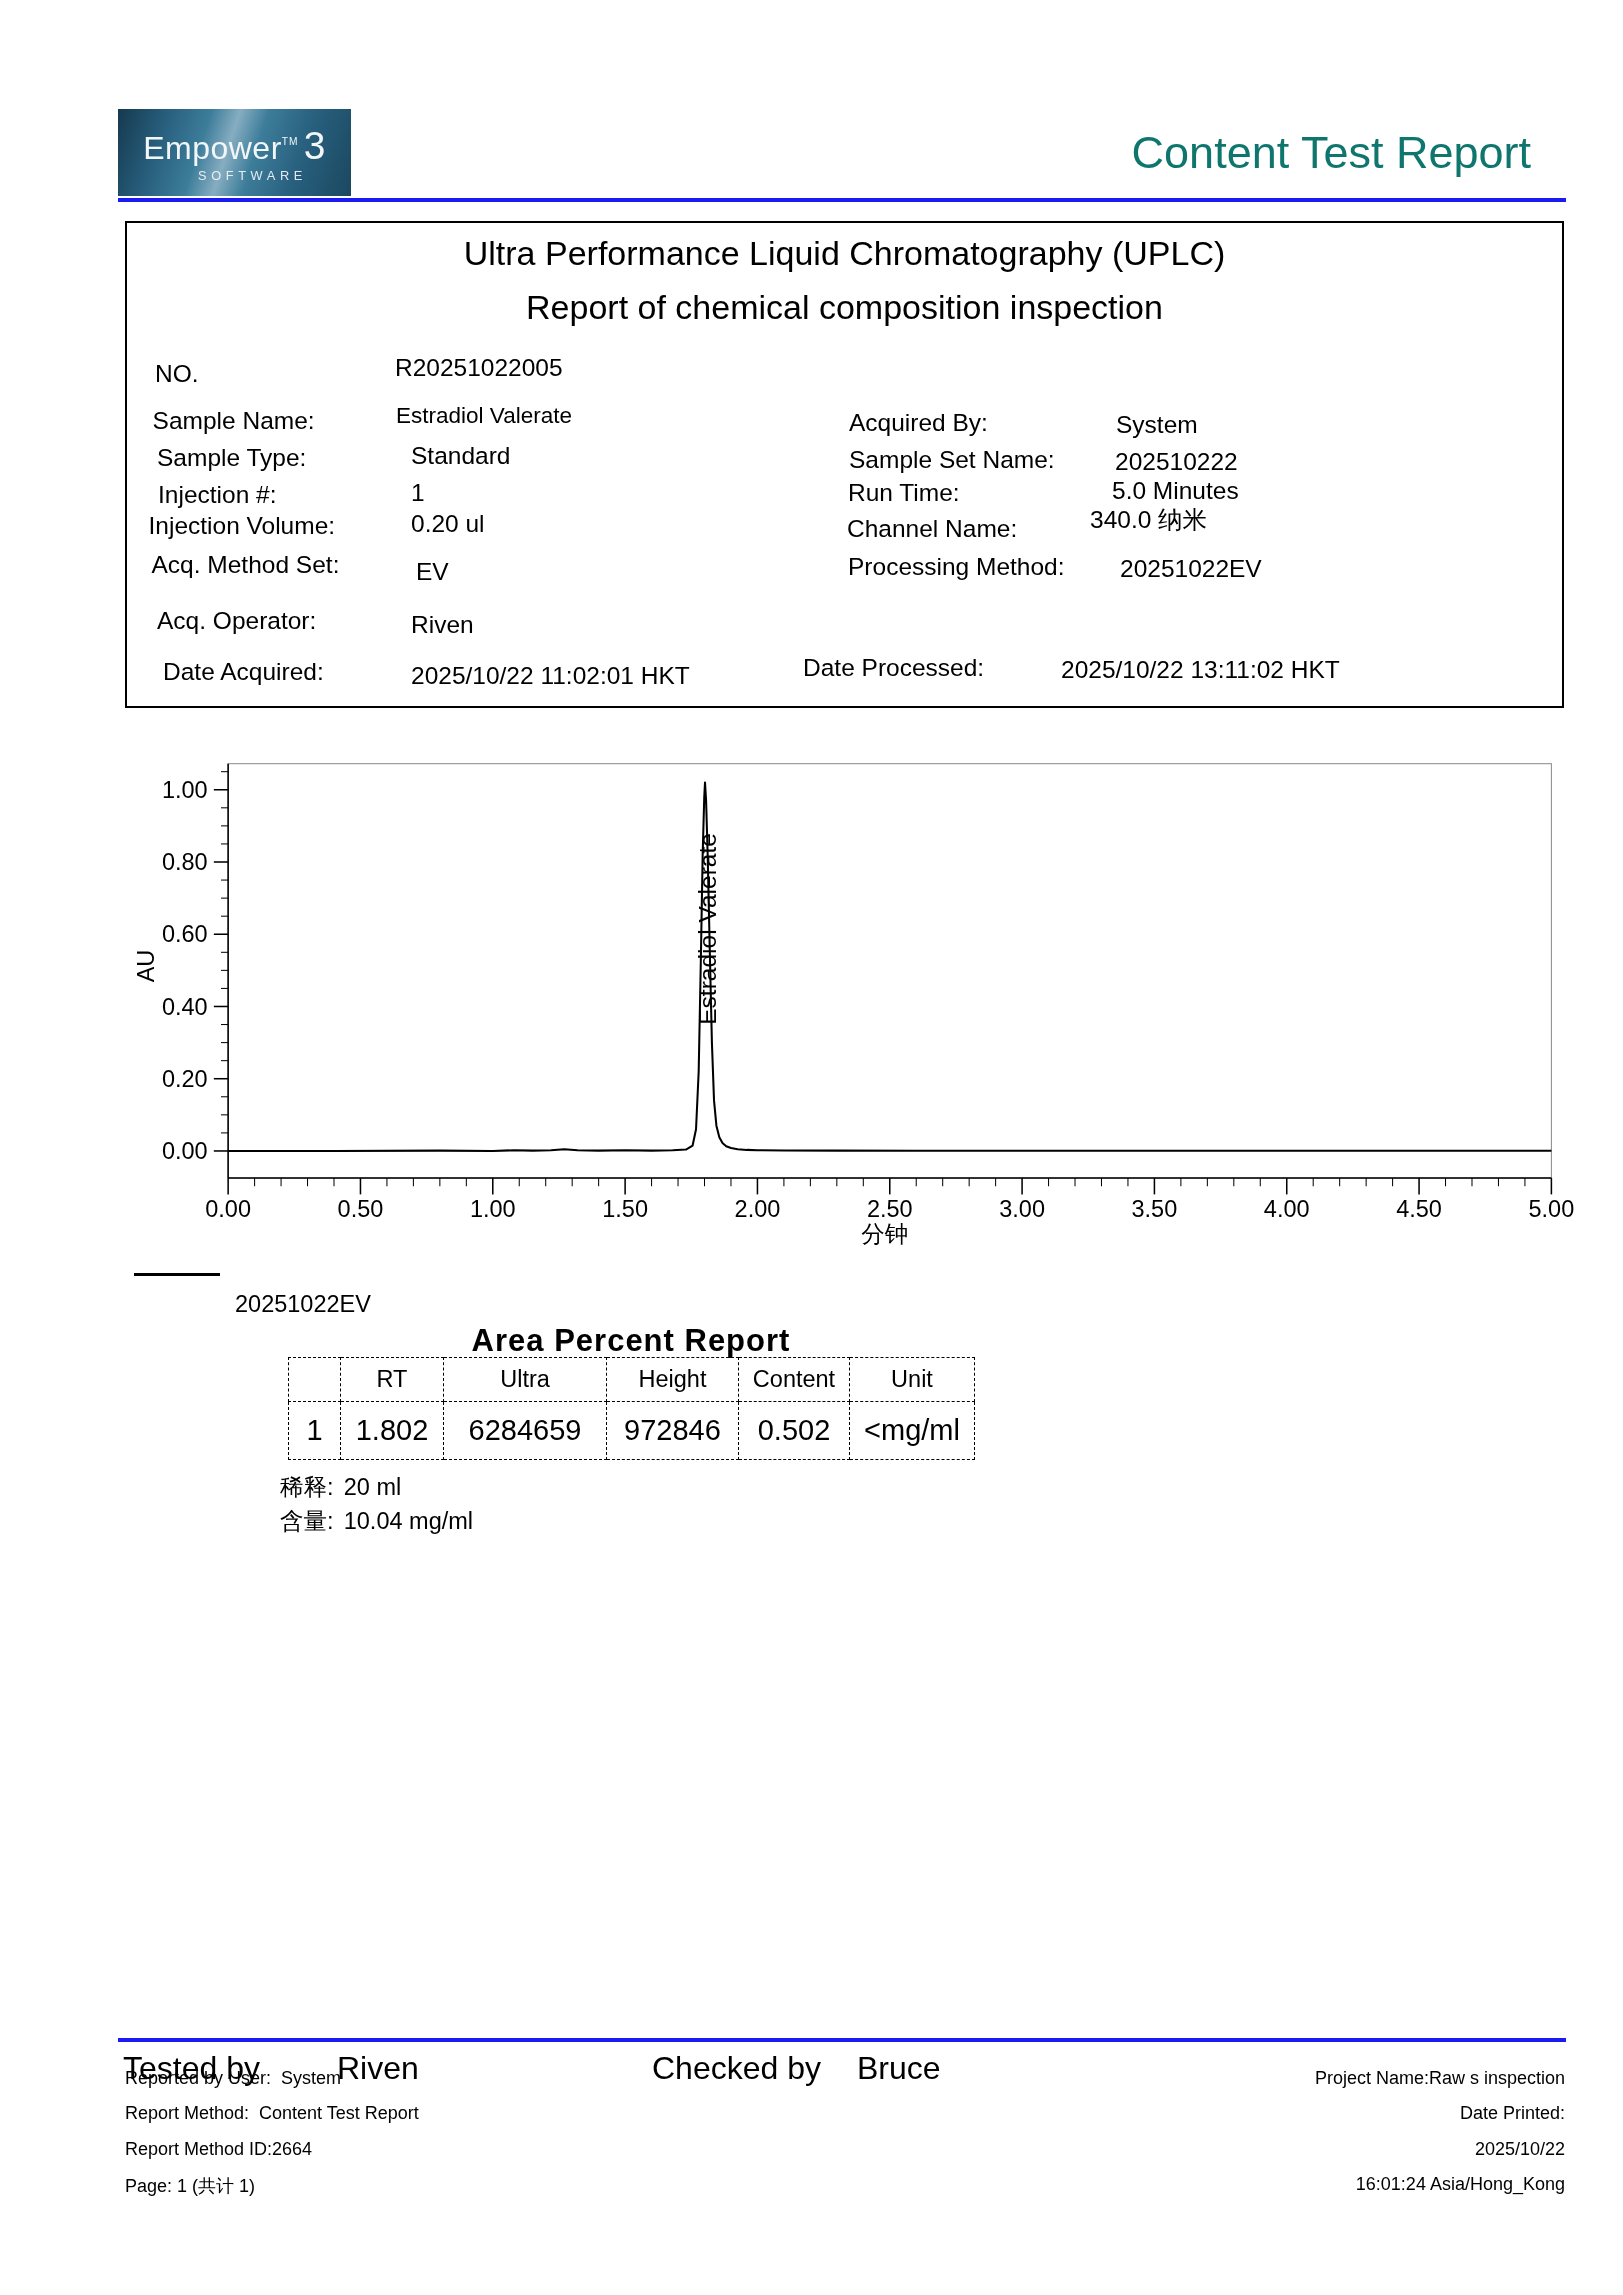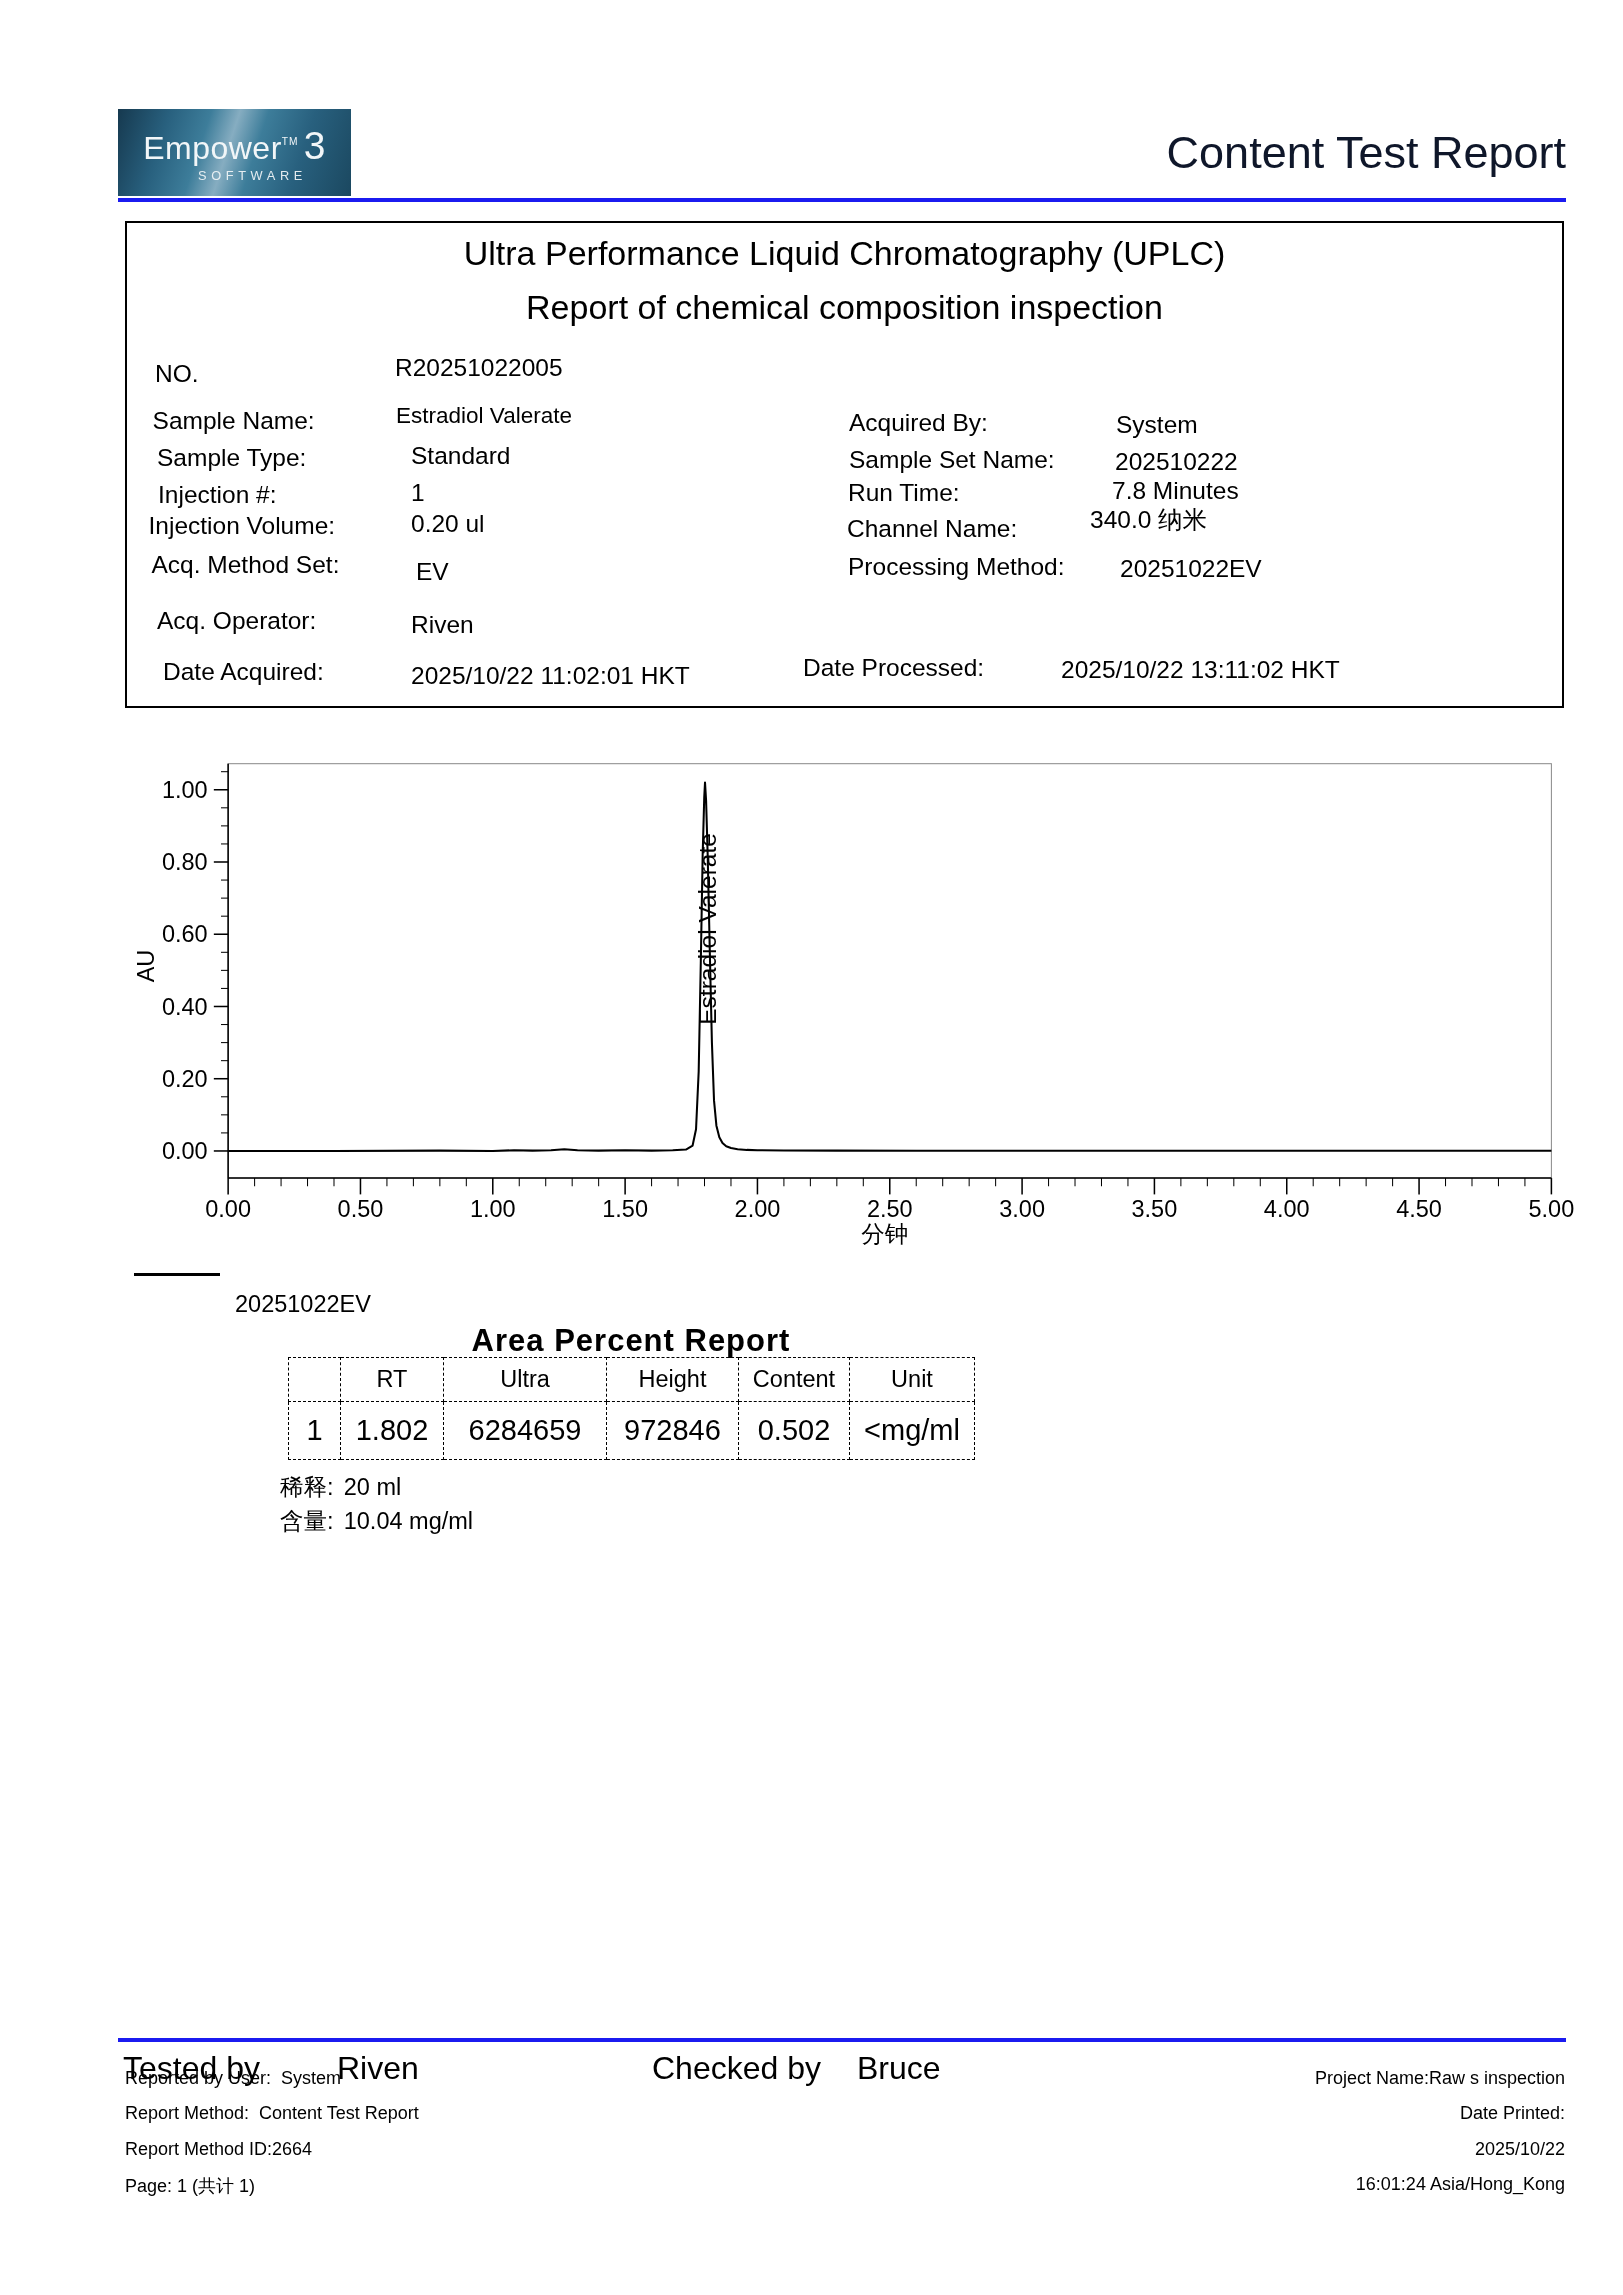--- a/index.html
+++ b/index.html
@@ -16,8 +16,8 @@
   .logo-main sup { font-size:10.2px; vertical-align:14.3px; letter-spacing:1px; }
   .logo-3 { font-size:39px; margin-left:5.1px; }
   .logo-sub { font-size:12.8px; letter-spacing:4.6px; margin-top:0px; padding-left:36px; opacity:.92; }
-  .report-title { left:799px; top:127px; width:767px; text-align:right;
-                  font-size:45px; color:#0f172a; }
+  .report-title { left:764px; top:127px; width:767px; text-align:right;
+                  font-size:45px; color:#0f766e; }
   .hr-blue { background:#1b1bf0; height:3.6px; }
   .hr-top { left:118px; top:198px; width:1448px; }
   .hr-bottom { left:118px; top:2038px; width:1448px; }

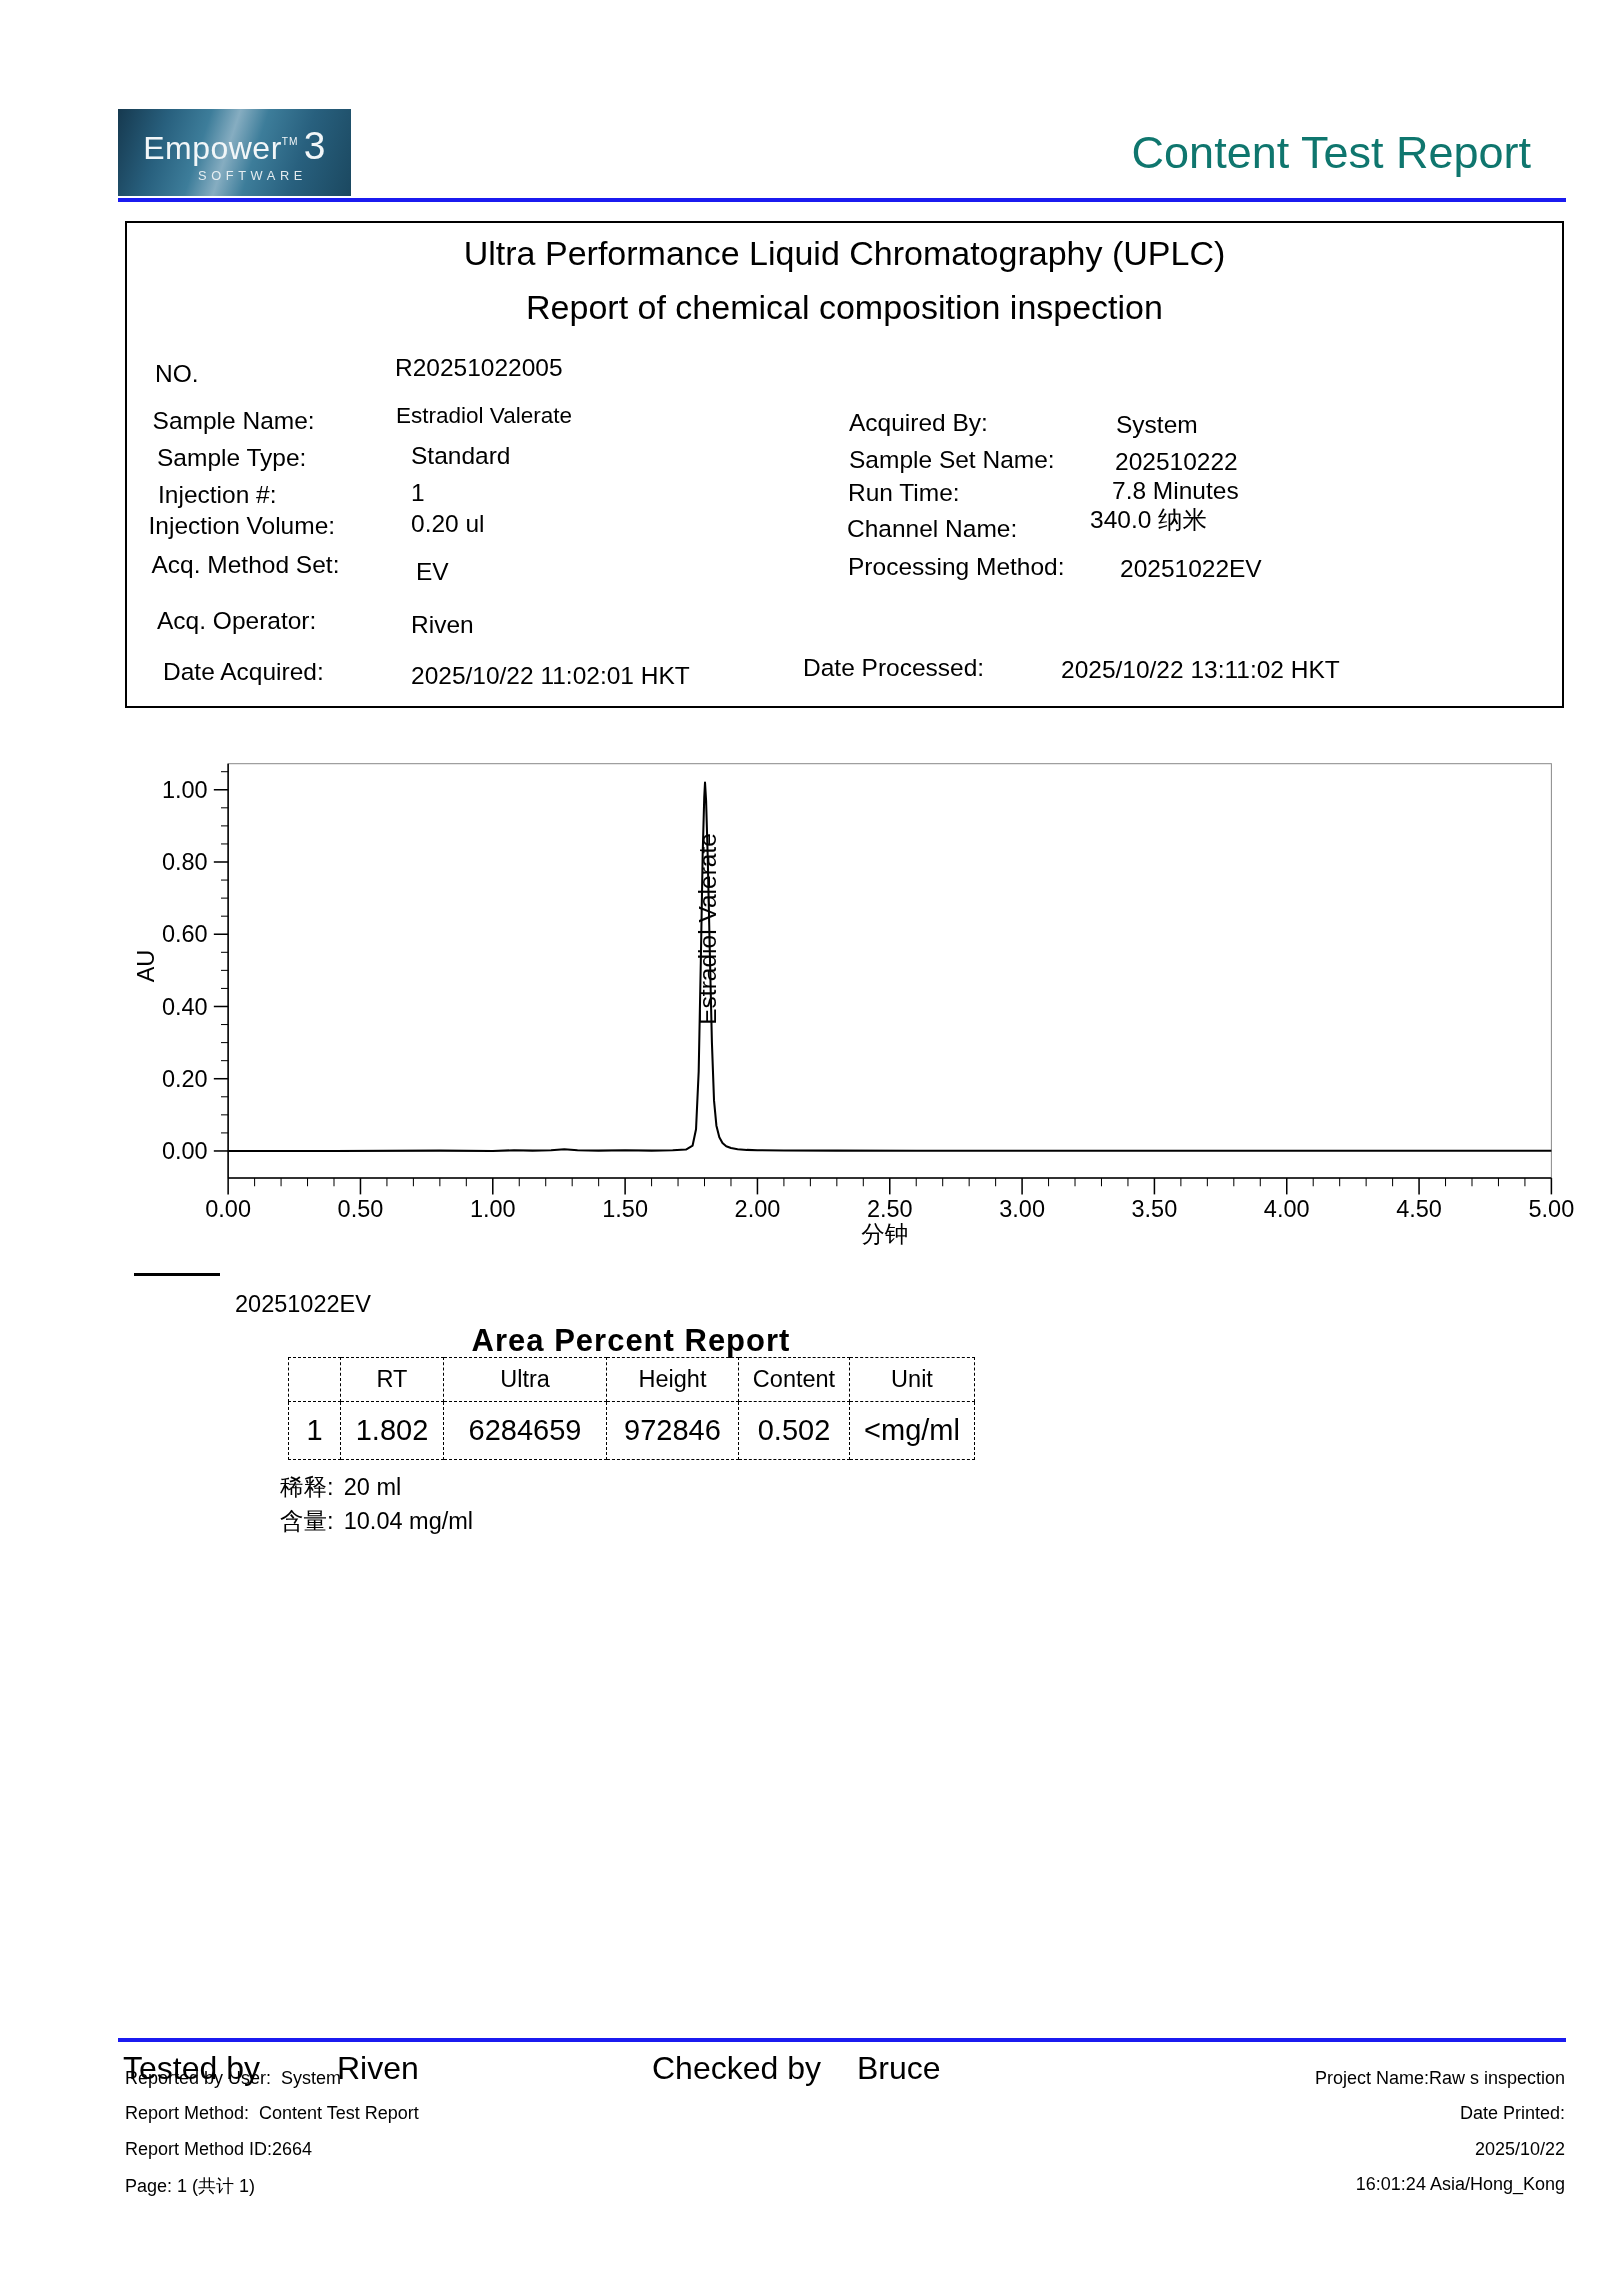--- a/index.html
+++ b/index.html
@@ -98,7 +98,7 @@
     <span class="abs fval" style="left:988px;top:225px;">202510222</span>
 
     <span class="abs flabel" style="left:721px;top:256px;">Run Time:</span>
-    <span class="abs fval" style="left:985px;top:254px;">7.8 Minutes</span>
+    <span class="abs fval" style="left:985px;top:254px;">5.0 Minutes</span>
 
     <span class="abs flabel" style="left:720px;top:292px;">Channel Name:</span>
     <span class="abs fval" style="left:963px;top:280px;">340.0 纳米</span>

